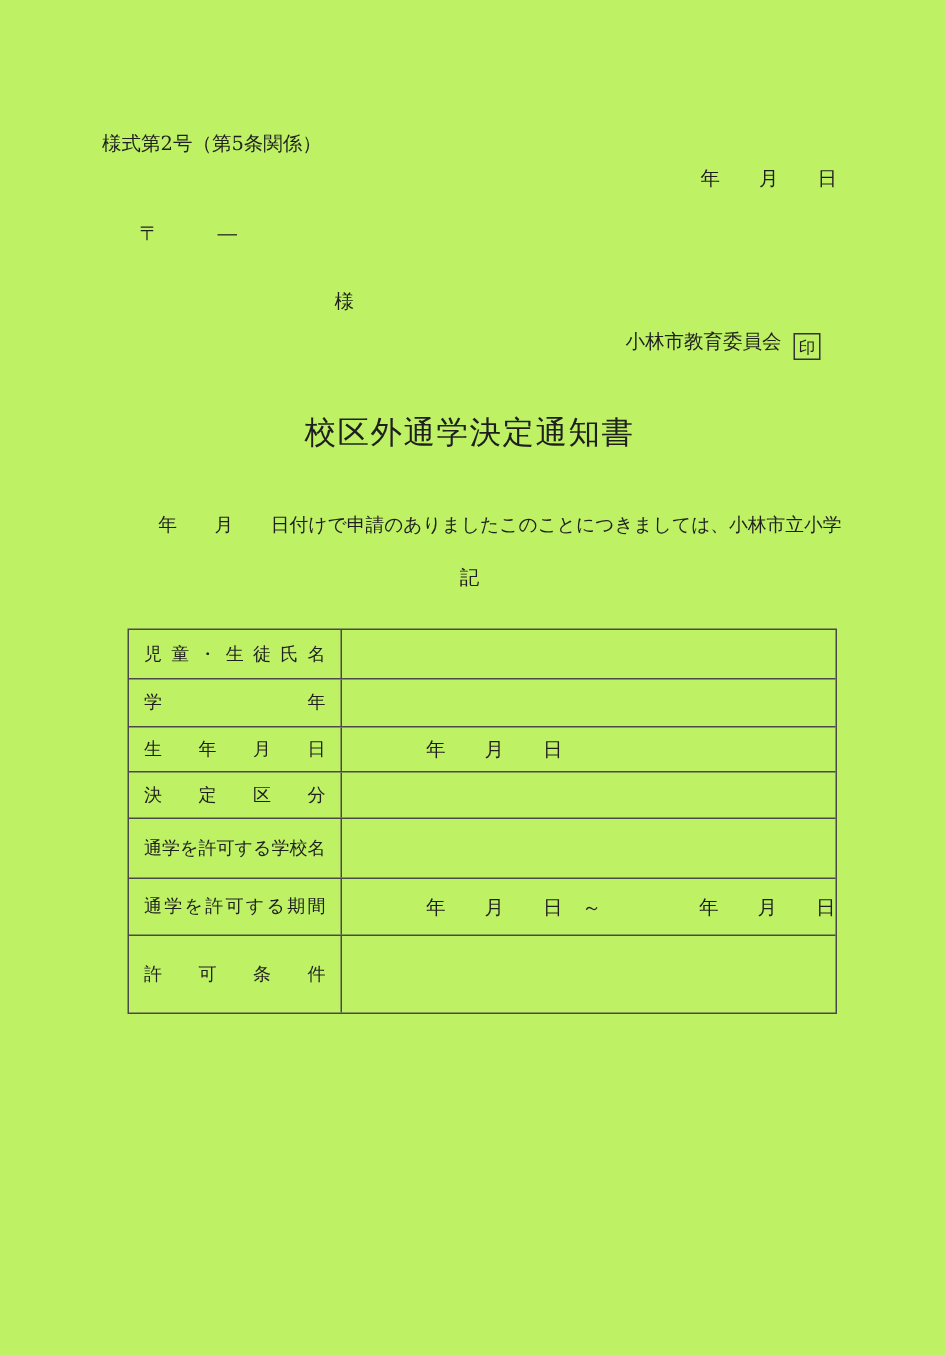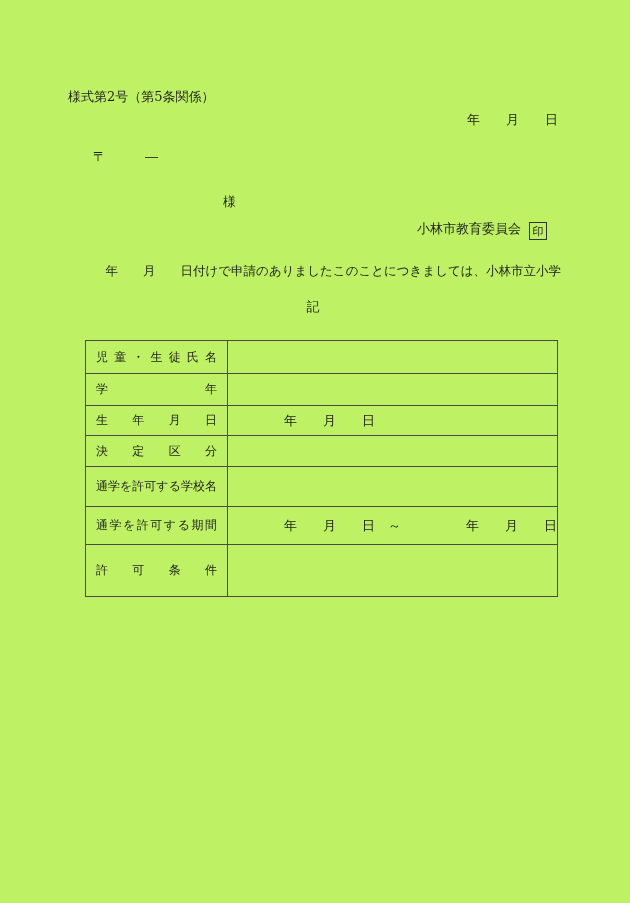--- a/index.html
+++ b/index.html
@@ -120,6 +120,7 @@
     <span class="seal-box">印</span>
   </div>
 
+  <div class="doc-title">校区外通学決定通知書</div>
 
   <div class="body-para">
     <div class="bline">　　　年　　月　　日付けで申請のありましたこのことにつきましては、小林市立小学</div>

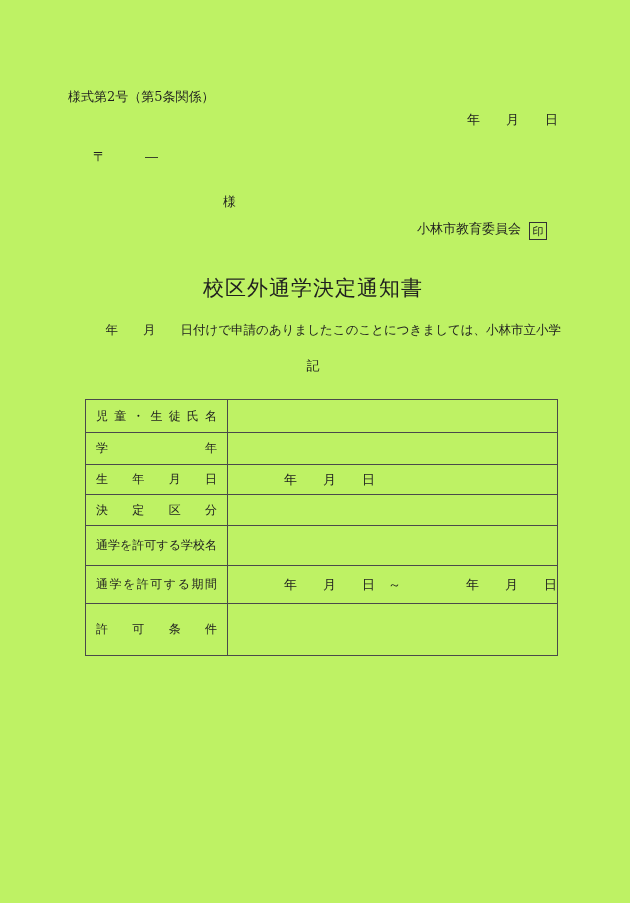--- a/index.html
+++ b/index.html
@@ -48,7 +48,7 @@
     line-height: 22px;
     letter-spacing: 1px;
   }
-  .body-para { margin-top: 18px; }
+  .body-para { margin-top: 38px; }
   .body-para .bline {
     font-size: 12.5px;
     line-height: 25px;

